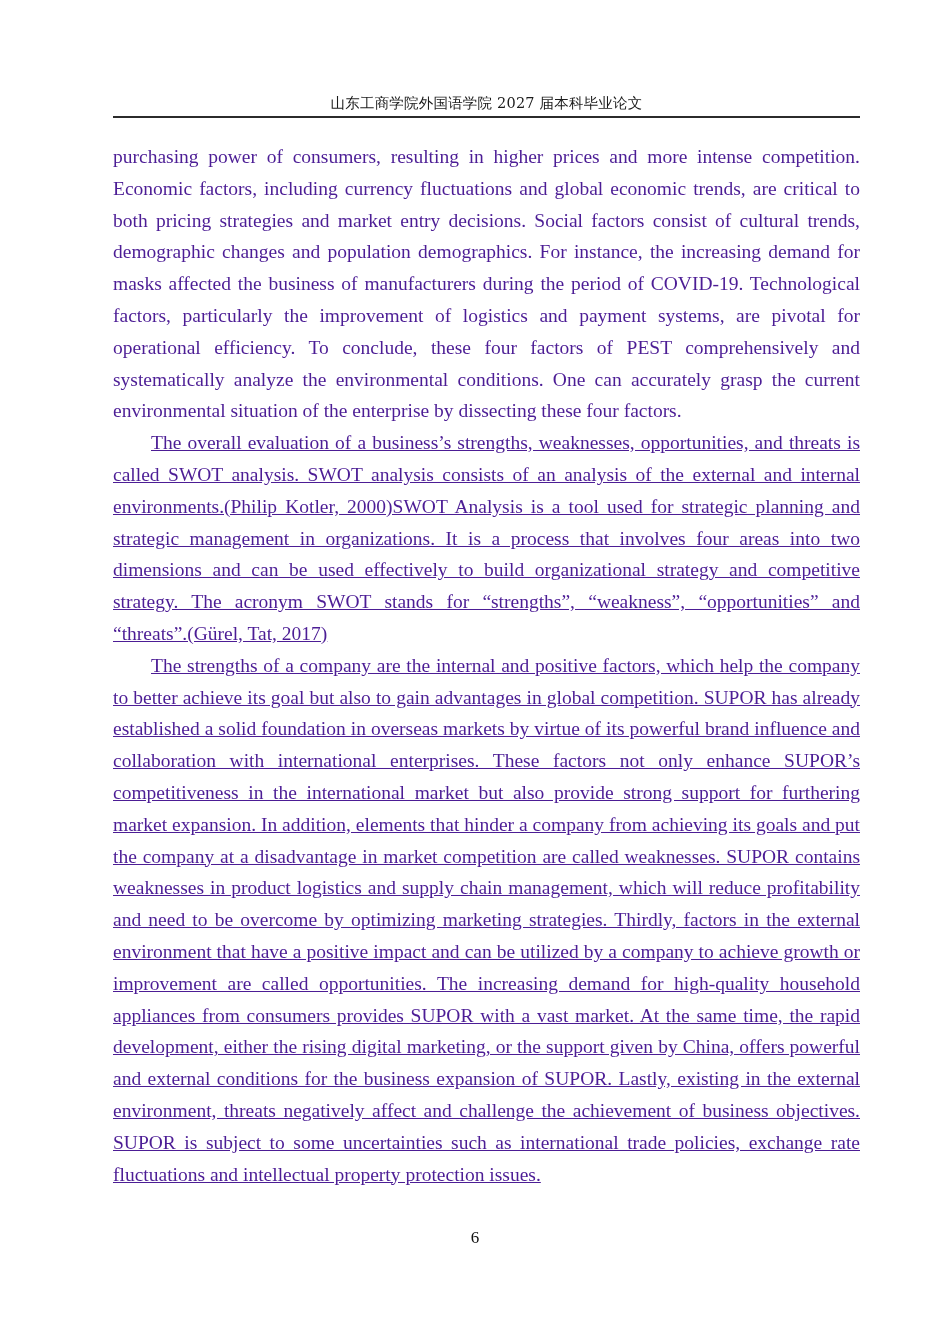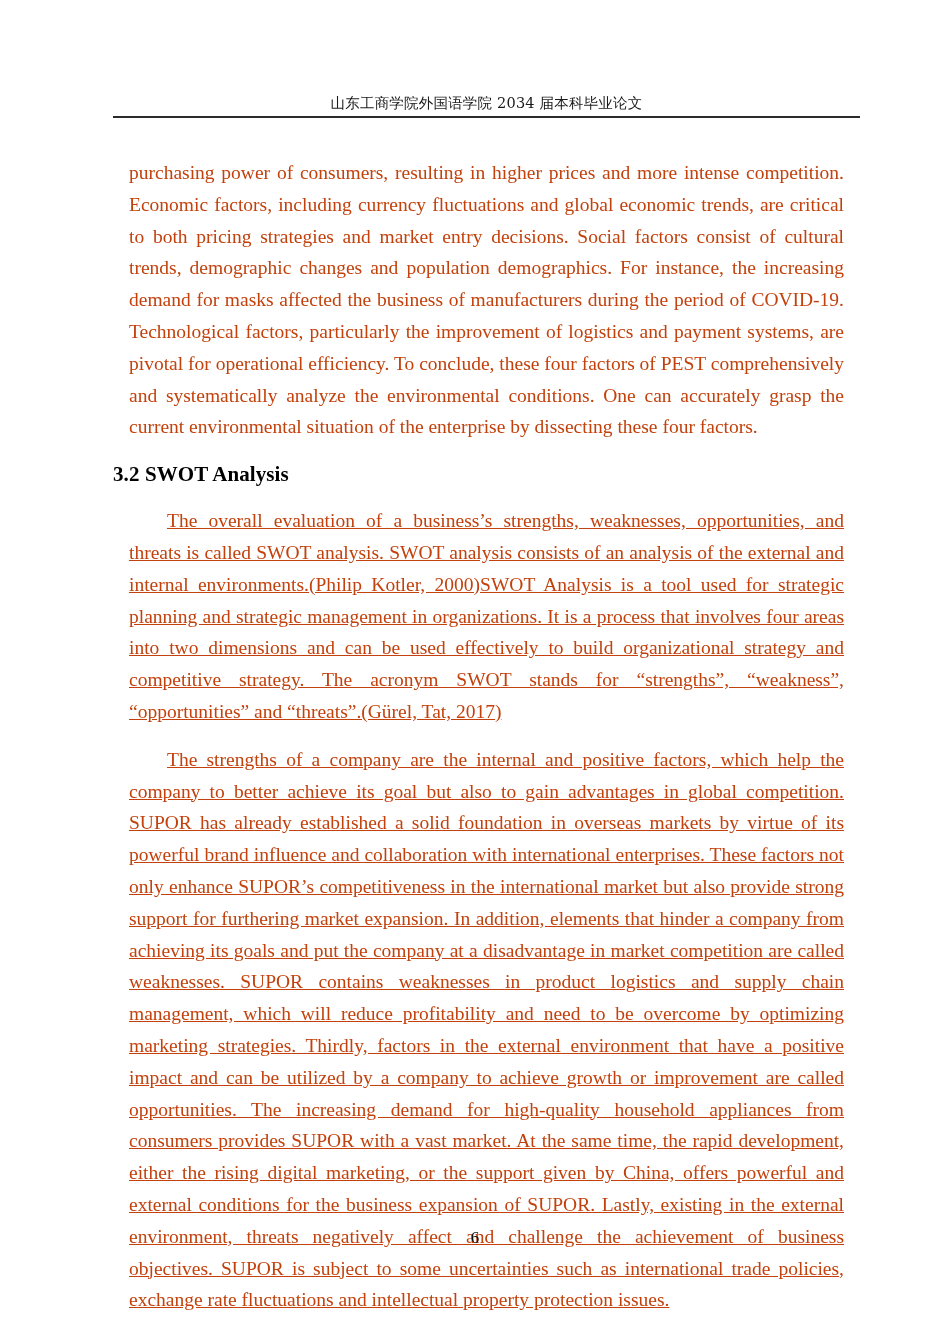--- a/index.html
+++ b/index.html
@@ -100,7 +100,7 @@
 <div class="page">
 
   <div class="header-block">
-    <div class="header-title">山东工商学院外国语学院 2034 届本科毕业论文</div>
+    <div class="header-title">山东工商学院外国语学院 2027 届本科毕业论文</div>
     <div class="header-rule"></div>
   </div>
 

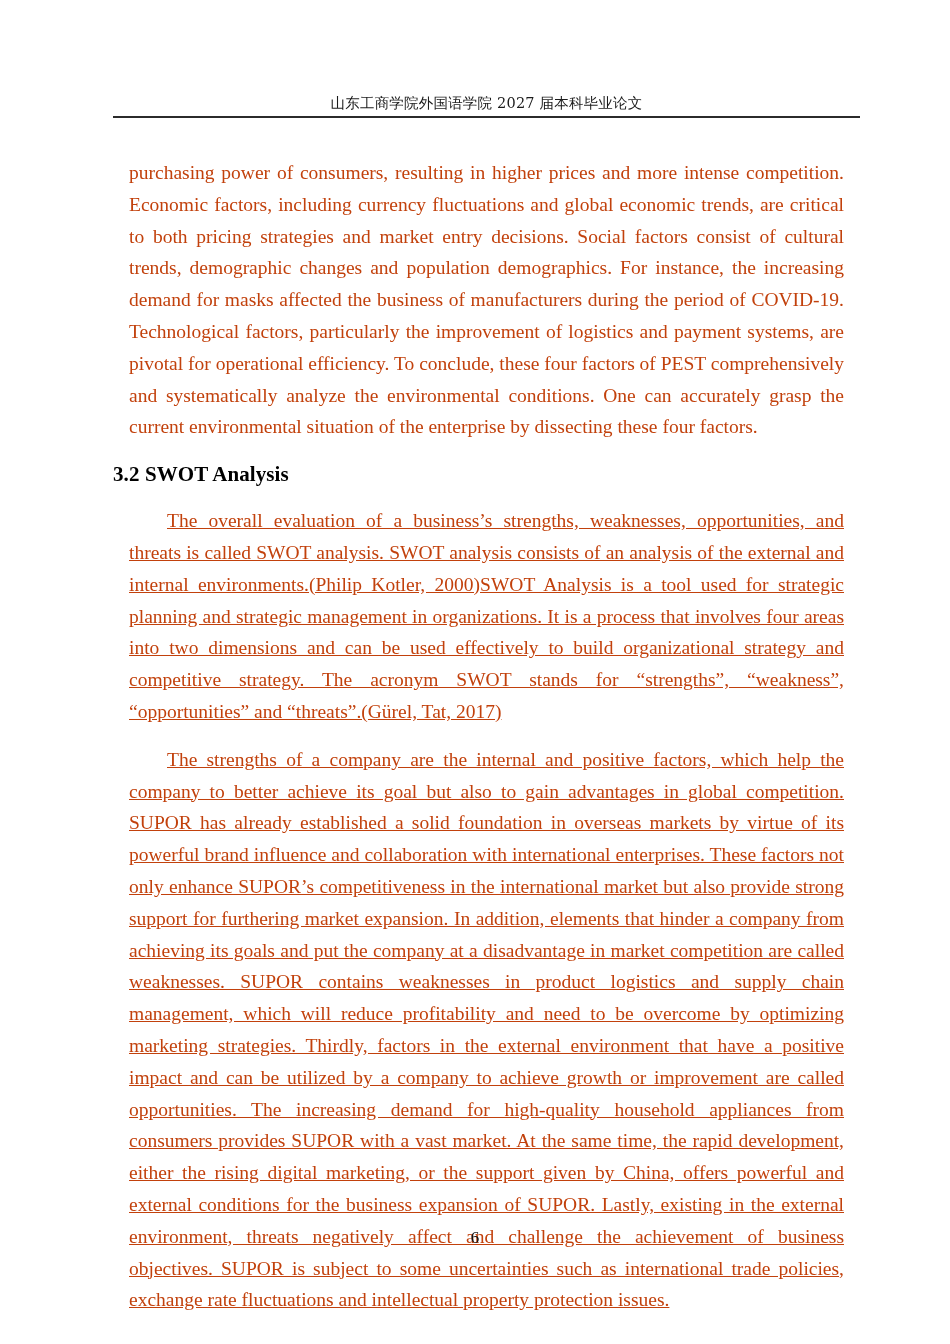--- a/index.html
+++ b/index.html
@@ -57,14 +57,14 @@
   }
 
   p.para {
-    margin: 16px;
+    margin: 0;
     font-size: 19.5px;
     line-height: 31.8px;
     text-align: justify;
     text-justify: inter-word;
     text-indent: 0;
     hyphens: none;
-    color: #c2410c;
+    color: #4c1d95;
   }
   p.para.indent {
     text-indent: 38px;

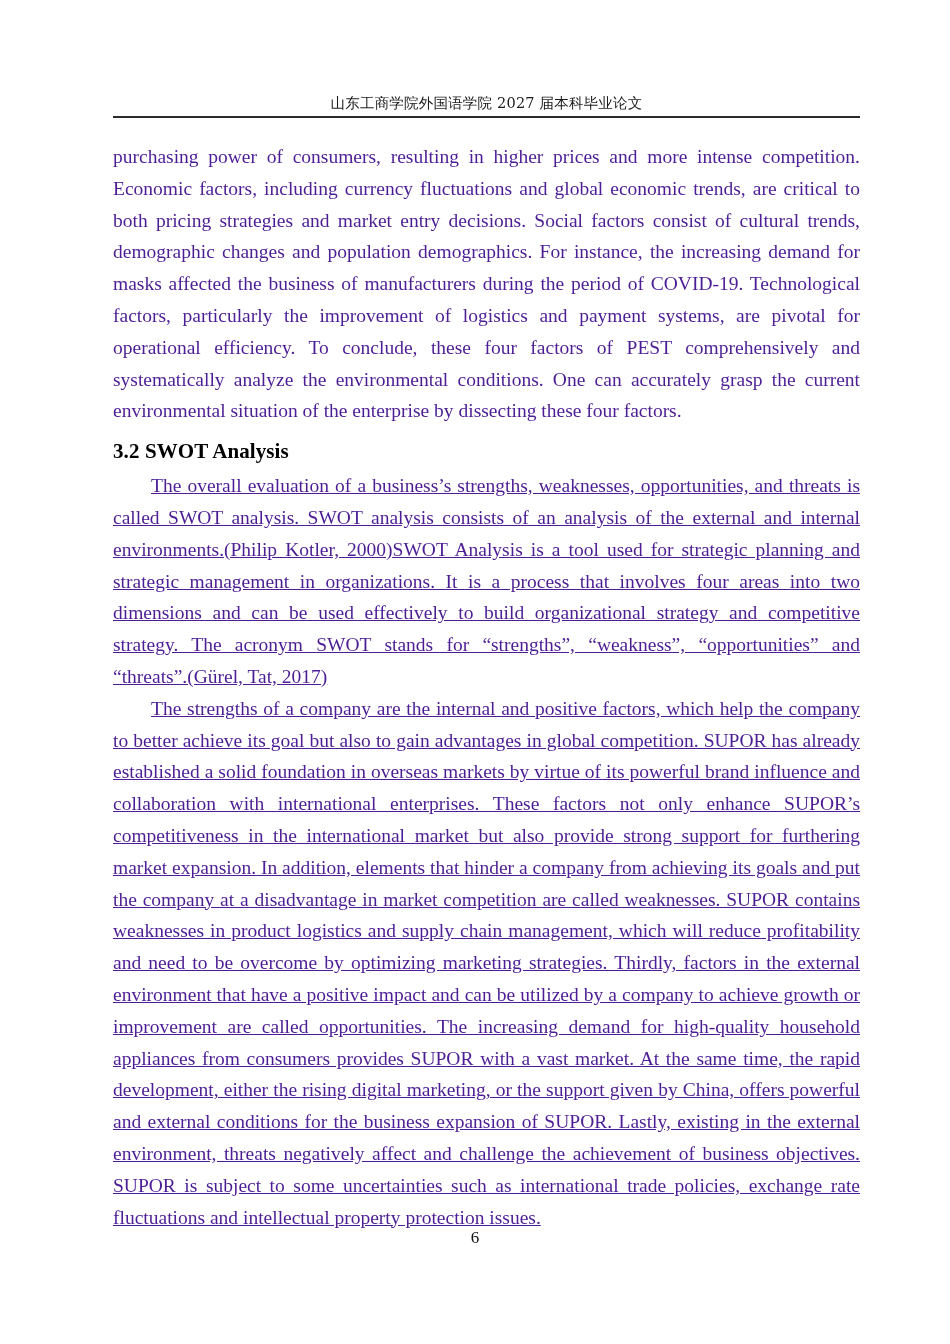--- a/index.html
+++ b/index.html
@@ -108,7 +108,6 @@
 
     <p class="para">purchasing power of consumers, resulting in higher prices and more intense competition. Economic factors, including currency fluctuations and global economic trends, are critical to both pricing strategies and market entry decisions. Social factors consist of cultural trends, demographic changes and population demographics. For instance, the increasing demand for masks affected the business of manufacturers during the period of COVID-19. Technological factors, particularly the improvement of logistics and payment systems, are pivotal for operational efficiency. To conclude, these four factors of PEST comprehensively and systematically analyze the environmental conditions. One can accurately grasp the current environmental situation of the enterprise by dissecting these four factors.</p>
 
-    <h2 class="section-heading">3.2 SWOT Analysis</h2>
 
     <p class="para indent">The overall evaluation of a business’s strengths, weaknesses, opportunities, and threats is called SWOT analysis. SWOT analysis consists of an analysis of the external and internal environments.(Philip Kotler, 2000)SWOT Analysis is a tool used for strategic planning and strategic management in organizations. It is a process that involves four areas into two dimensions and can be used effectively to build organizational strategy and competitive strategy. The acronym SWOT stands for “strengths”, “weakness”, “opportunities” and “threats”.(Gürel, Tat, 2017)</p>
 

